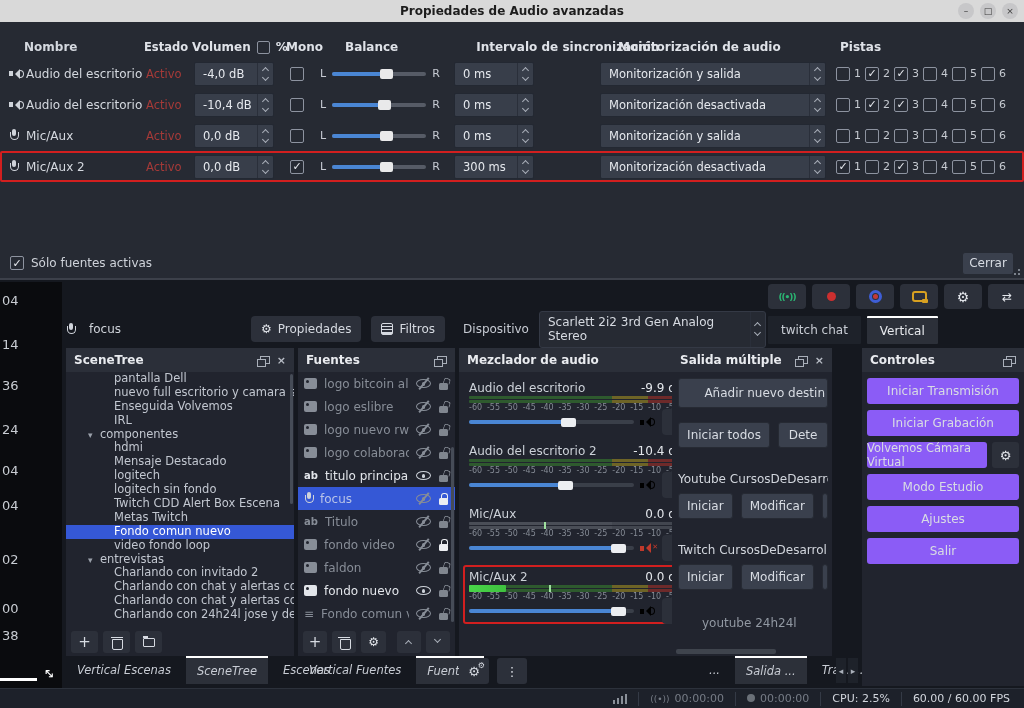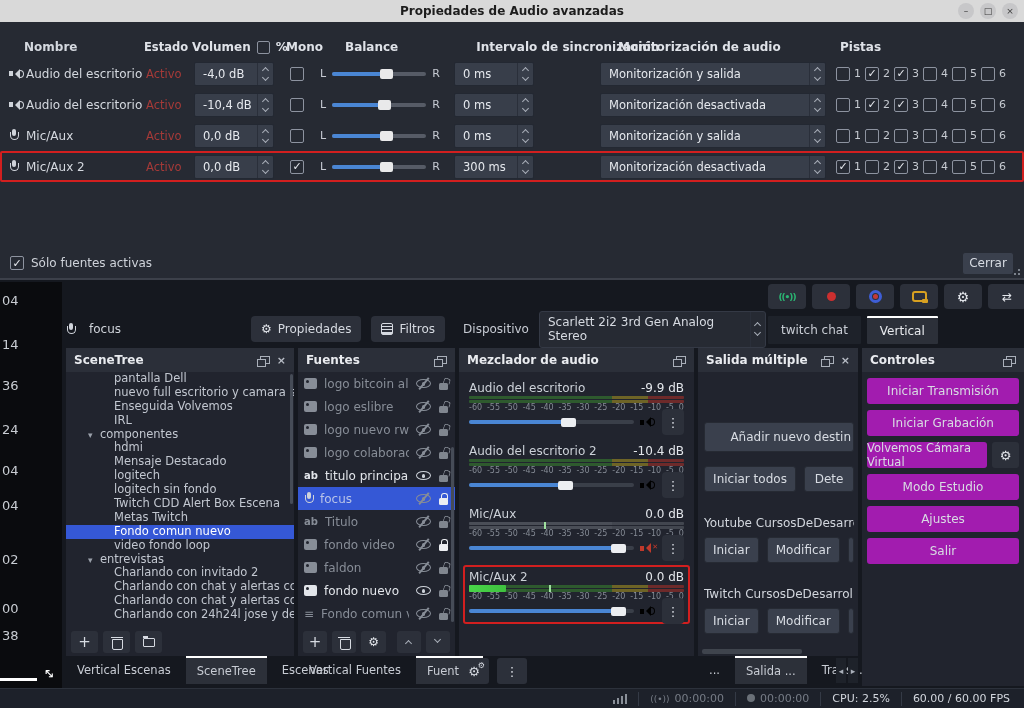--- a/index.html
+++ b/index.html
@@ -913,7 +913,7 @@
     </div>
 </div>
 
-<div class="panel" style="left:698px;width:160px;height:308px;gap:44px;">
+<div class="panel" style="left:672px;width:160px;height:308px;">
   <div class="panel-title">
     <span>Salida múltiple</span>
     <span class="ptools">

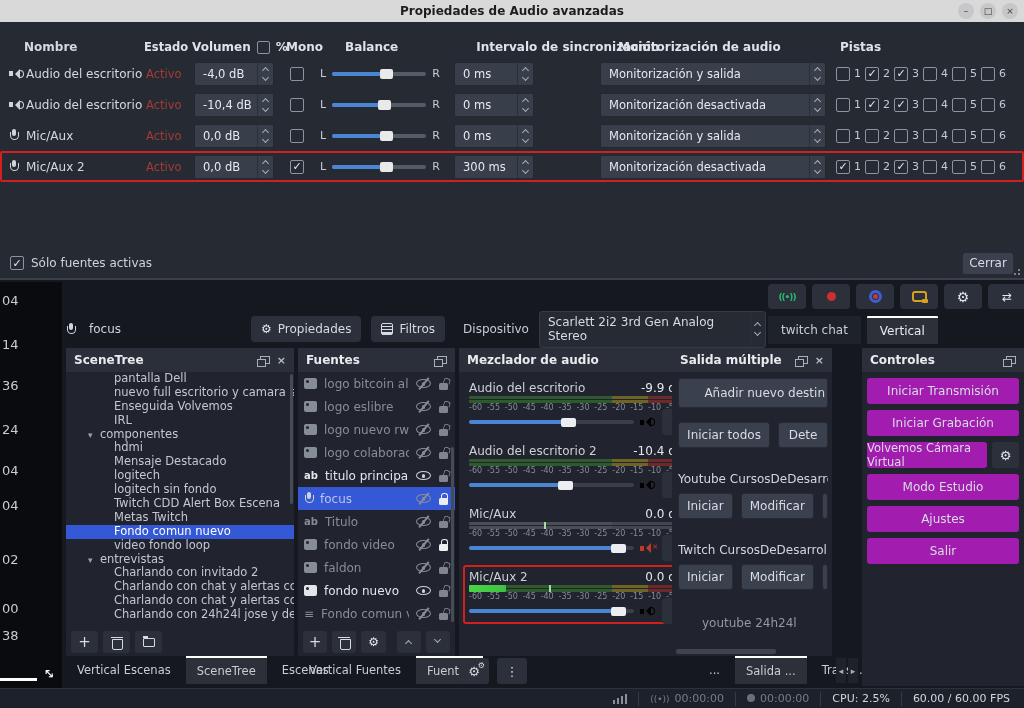--- a/index.html
+++ b/index.html
@@ -170,7 +170,7 @@
 
   
   .ctl-body{padding:6px 5px;display:flex;flex-direction:column;gap:6px;}
-  .ctl-body .btn{height:26px;background:#a21caf;border:none;}
+  .ctl-body .btn{height:26px;background:#8b5cf6;border:none;}
   .ctl-vc{display:flex;gap:5px;}
   .ctl-vc .btn{flex:1;}
   .ctl-gearbtn{width:27px;height:26px;background:#2c303a;border-radius:3px;color:#e3e6eb;font-size:13px;display:flex;align-items:center;justify-content:center;flex:none;}

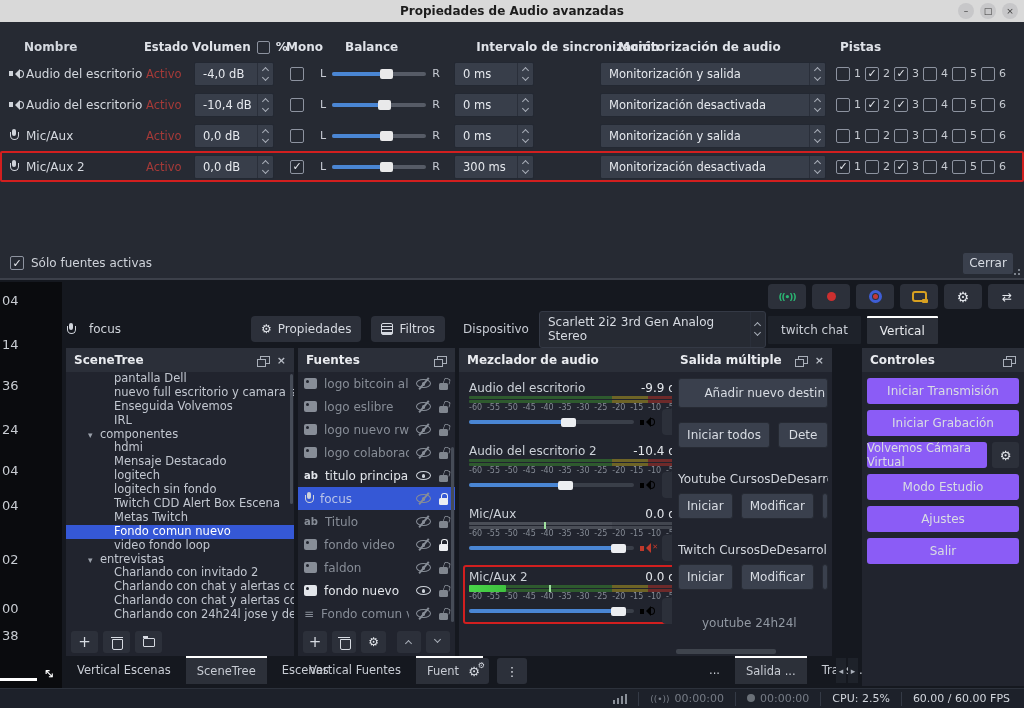--- a/index.html
+++ b/index.html
@@ -129,7 +129,7 @@
   .ic-plus{font-size:15px;line-height:1;color:#d6dae1;}
 
   .tabbar{position:absolute;top:656px;height:30px;display:flex;align-items:flex-start;gap:4px;}
-  .btab{height:28px;display:flex;align-items:center;padding:0 11px;font-size:11.5px;color:#c8ccd4;white-space:nowrap;}
+  .btab{height:28px;display:flex;align-items:center;padding:0 11px;font-size:11.5px;color:#c8ccd4;white-space:nowrap;font-style:italic;}
   .btab.active{background:#2c3039;border-top:2px solid #ffffff;}
 
   

